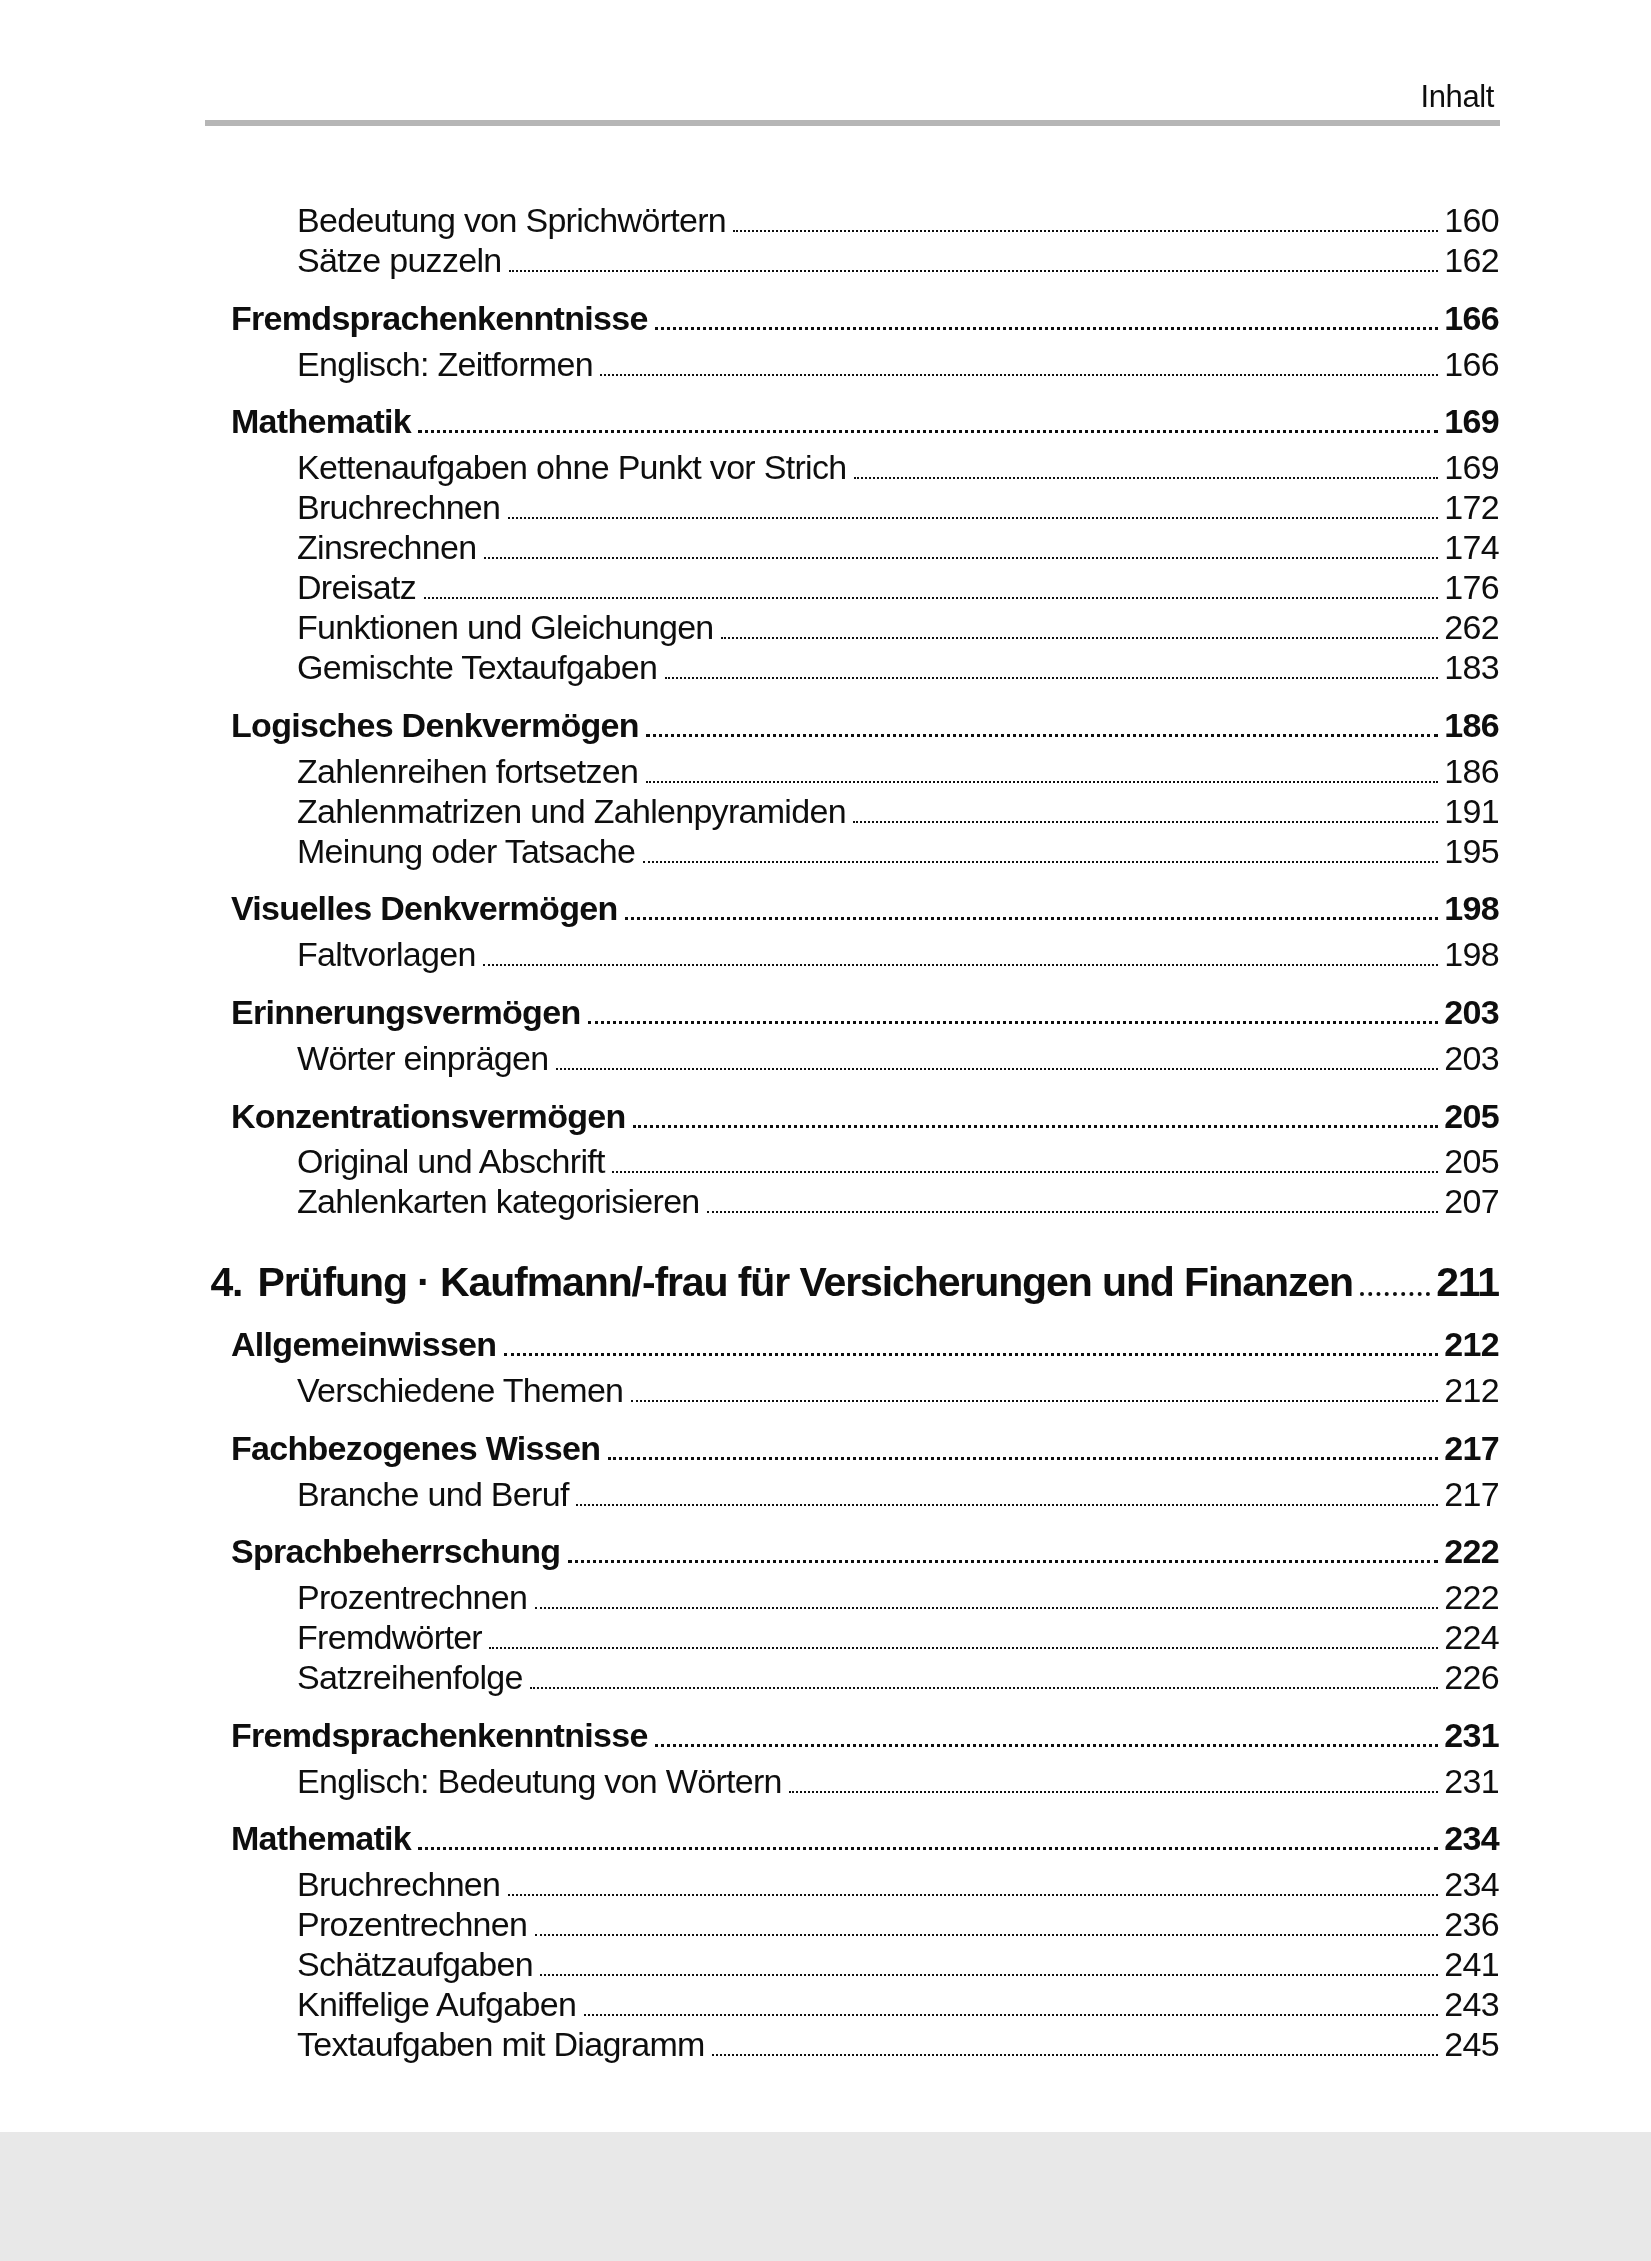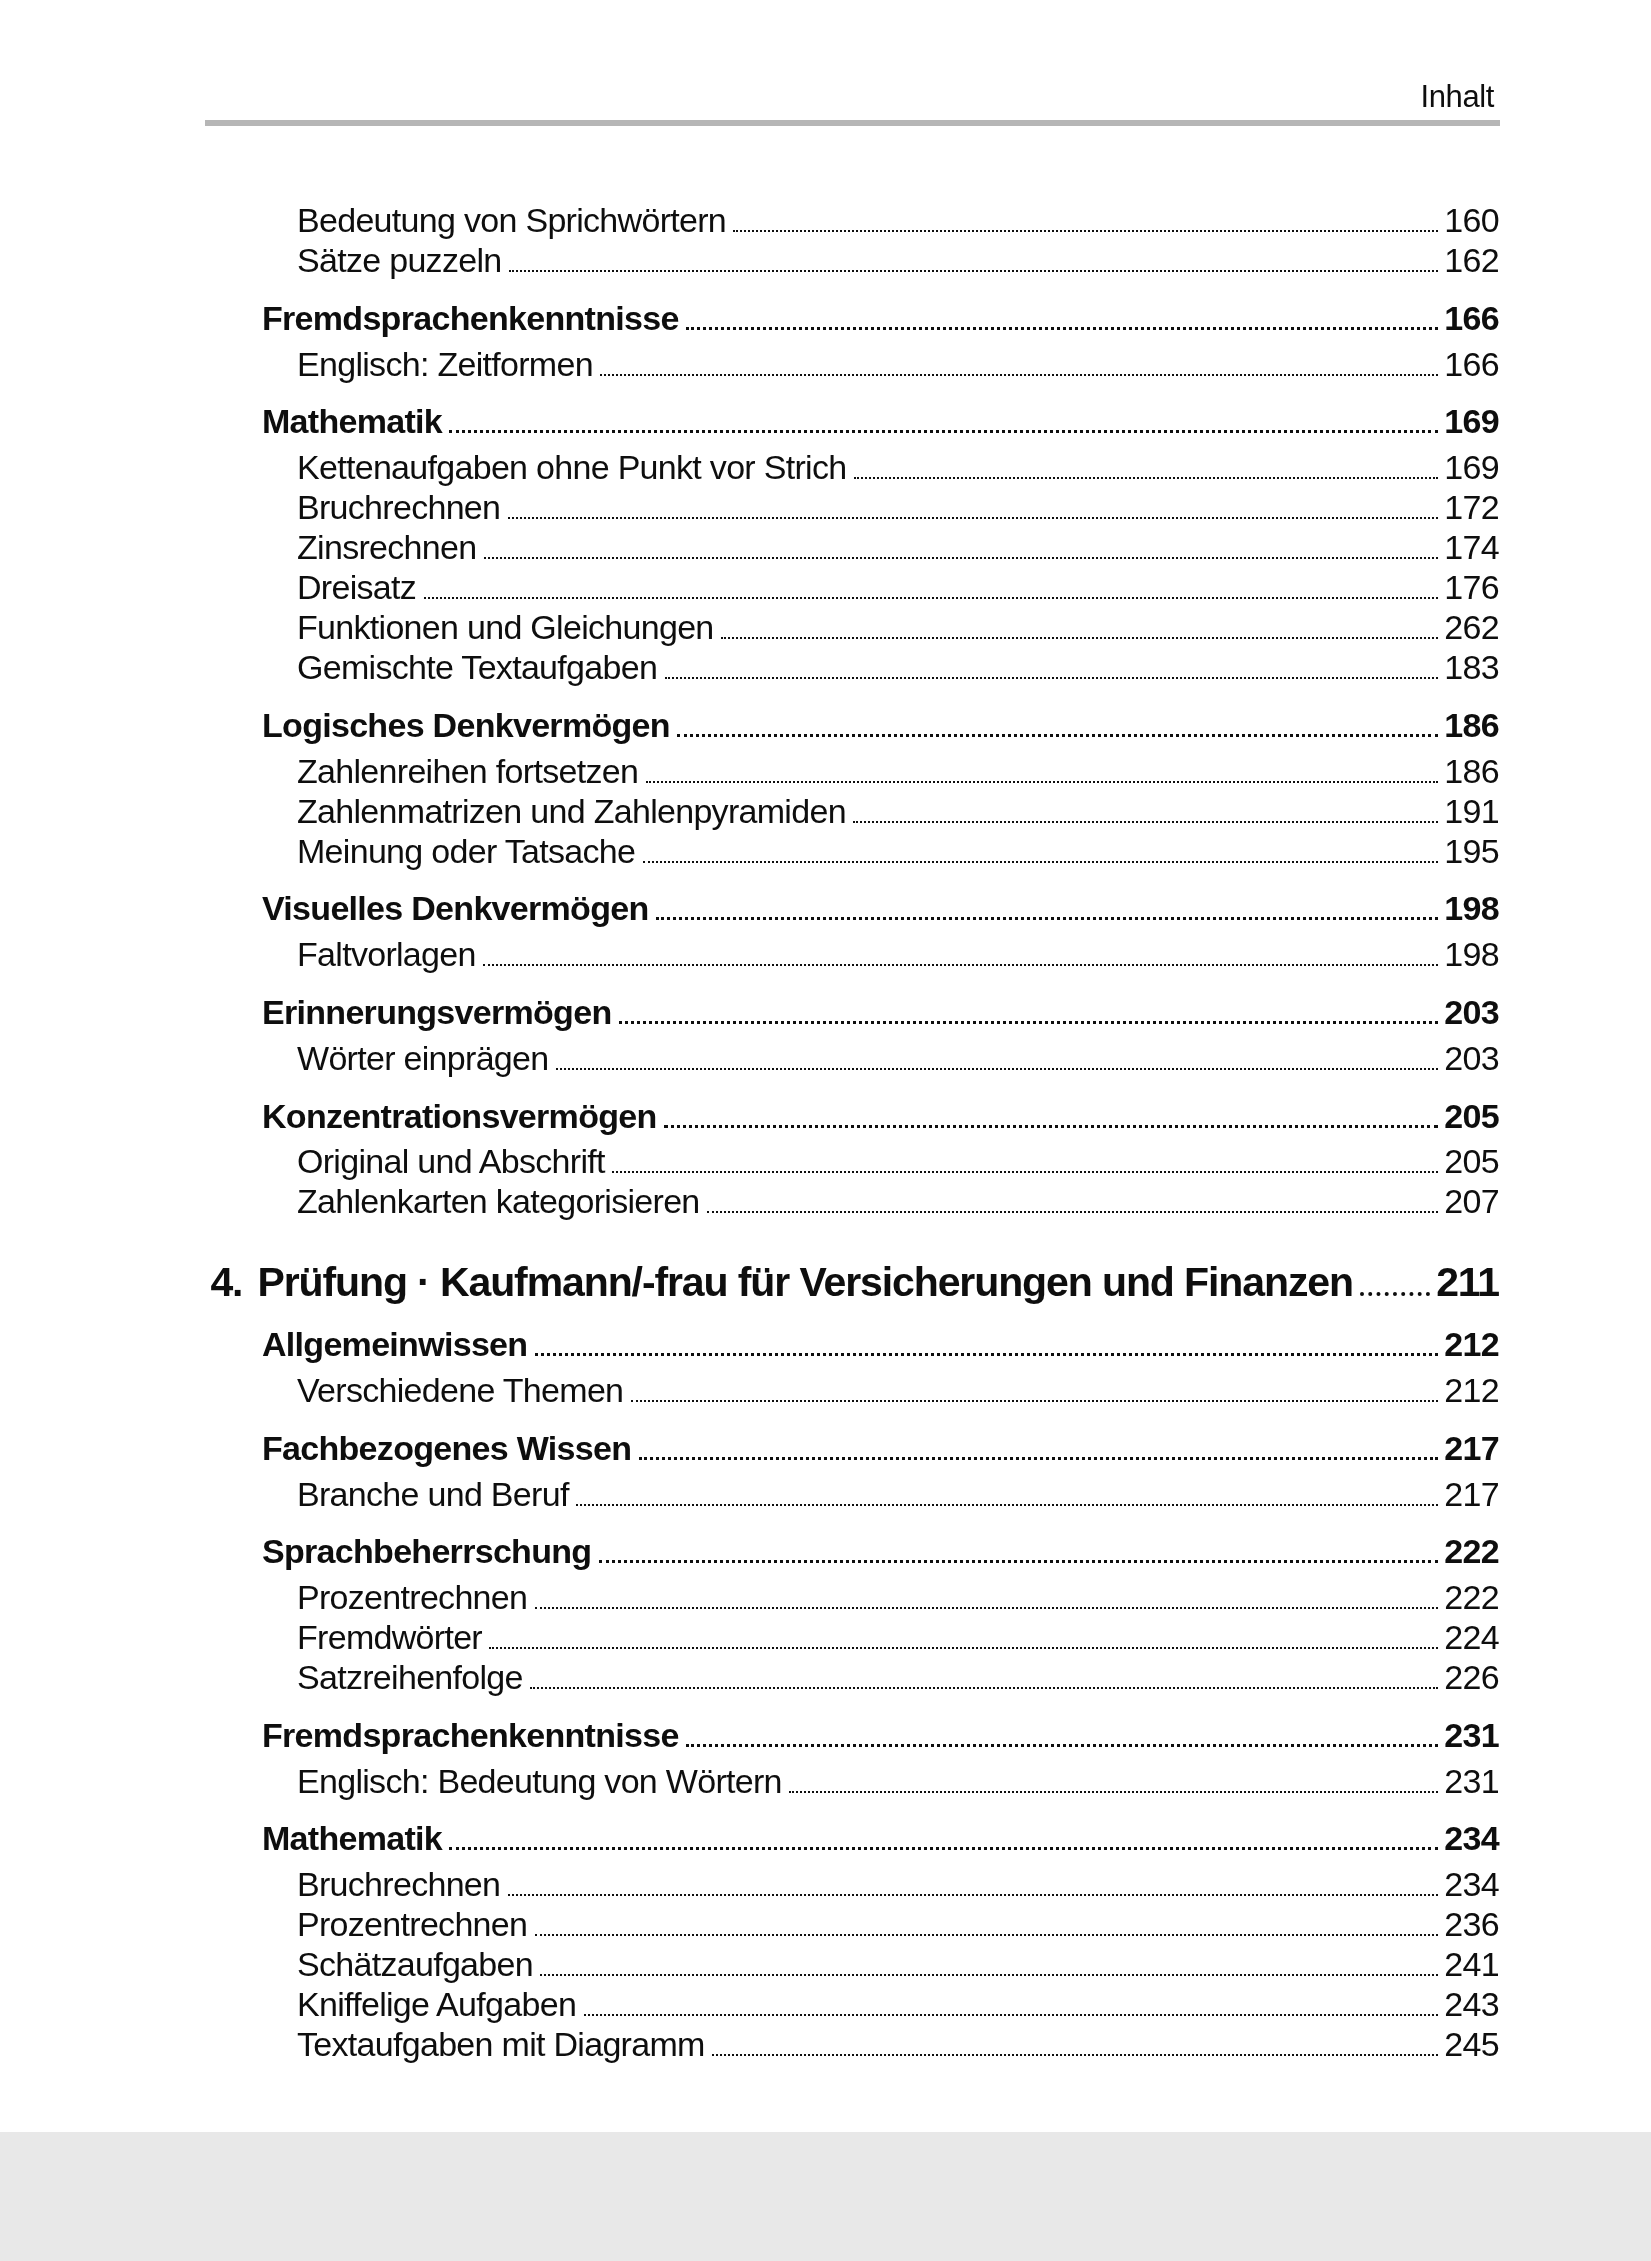--- a/index.html
+++ b/index.html
@@ -39,7 +39,7 @@
     letter-spacing:-0.7px;white-space:nowrap;
   }
   .row.sub{margin-left:91px;font-weight:400;}
-  .row.bold{margin-left:56px;font-weight:700;margin-top:17.7px;margin-bottom:5.9px;}
+  .row.bold{margin-left:25px;font-weight:700;margin-top:17.7px;margin-bottom:5.9px;}
   .row.chapter{
     font-weight:700;font-size:41px;line-height:47px;height:47px;
     letter-spacing:-1.1px;margin-top:38px;margin-bottom:13.2px;

